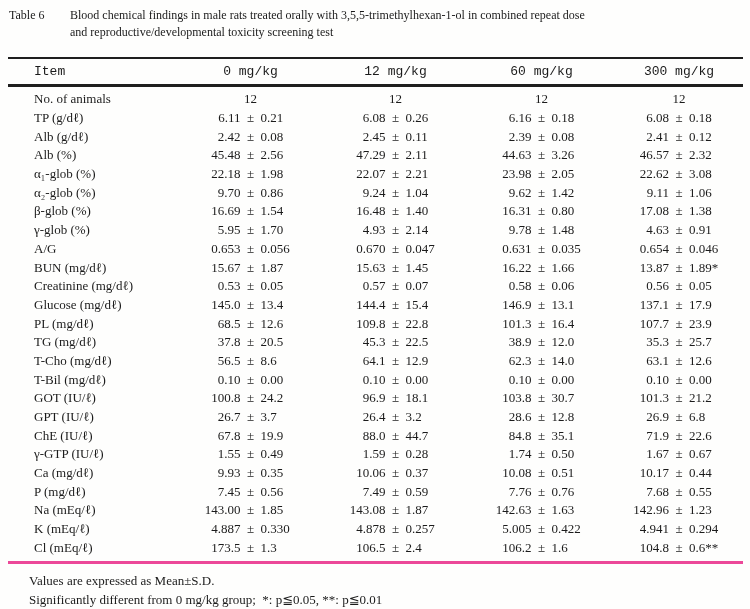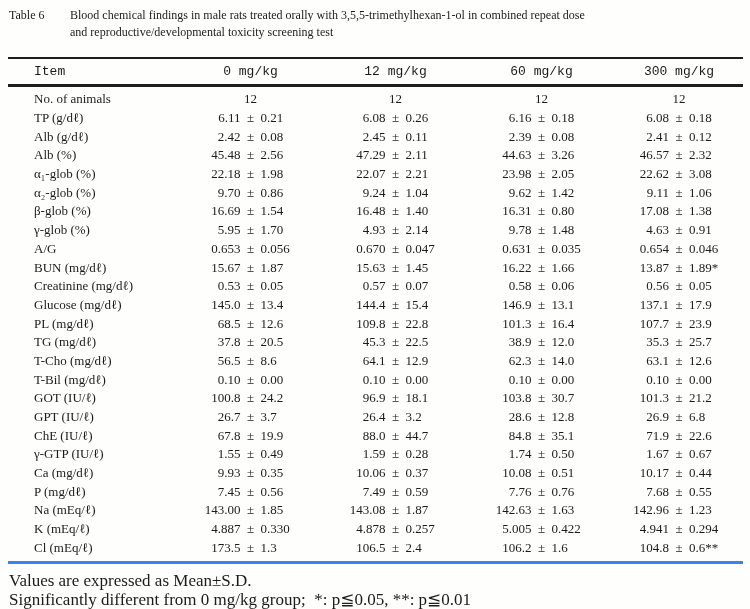--- a/index.html
+++ b/index.html
@@ -54,7 +54,7 @@
   }
   .tbody {
     padding: 3px 0 4px 0;
-    border-bottom: 3px solid #3b82f6;
+    border-bottom: 3px solid #ec4899;
   }
   .trow {
     display: grid;

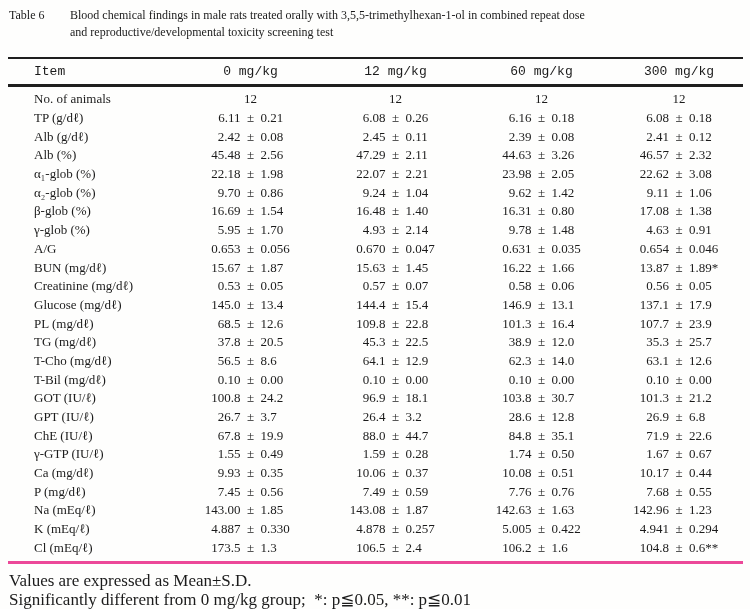--- a/index.html
+++ b/index.html
@@ -78,8 +78,9 @@
   
   .footnotes {
     padding: 8px 8px 0 9px;
-    font-size: 17px;
+    font-size: 13px;
     line-height: 18.5px;
+    margin-left: 20px;
   }
   .footnotes .fline { white-space: pre-wrap; }
 </style>

